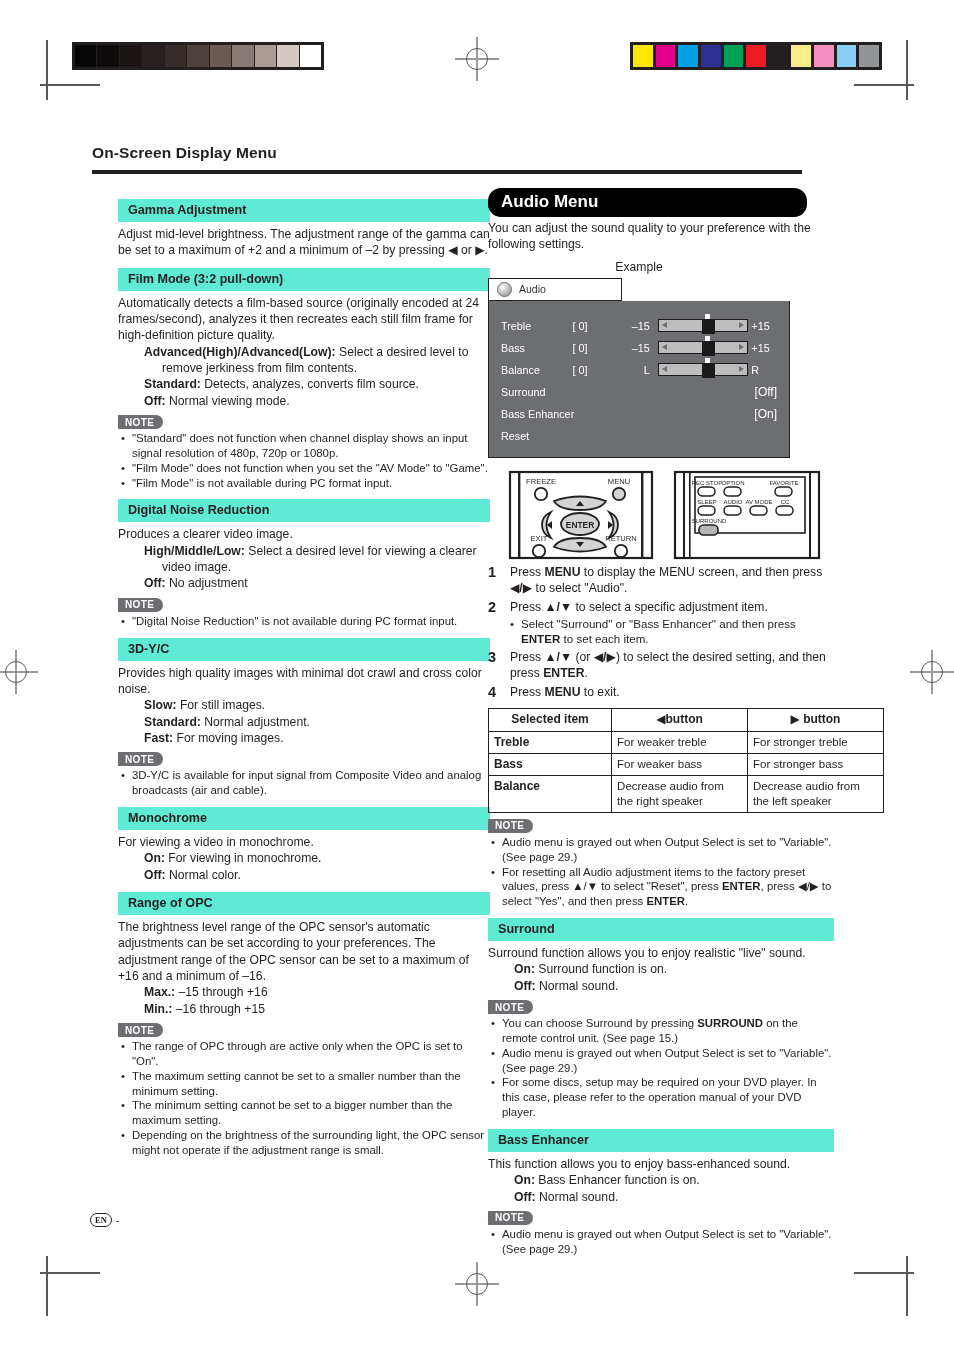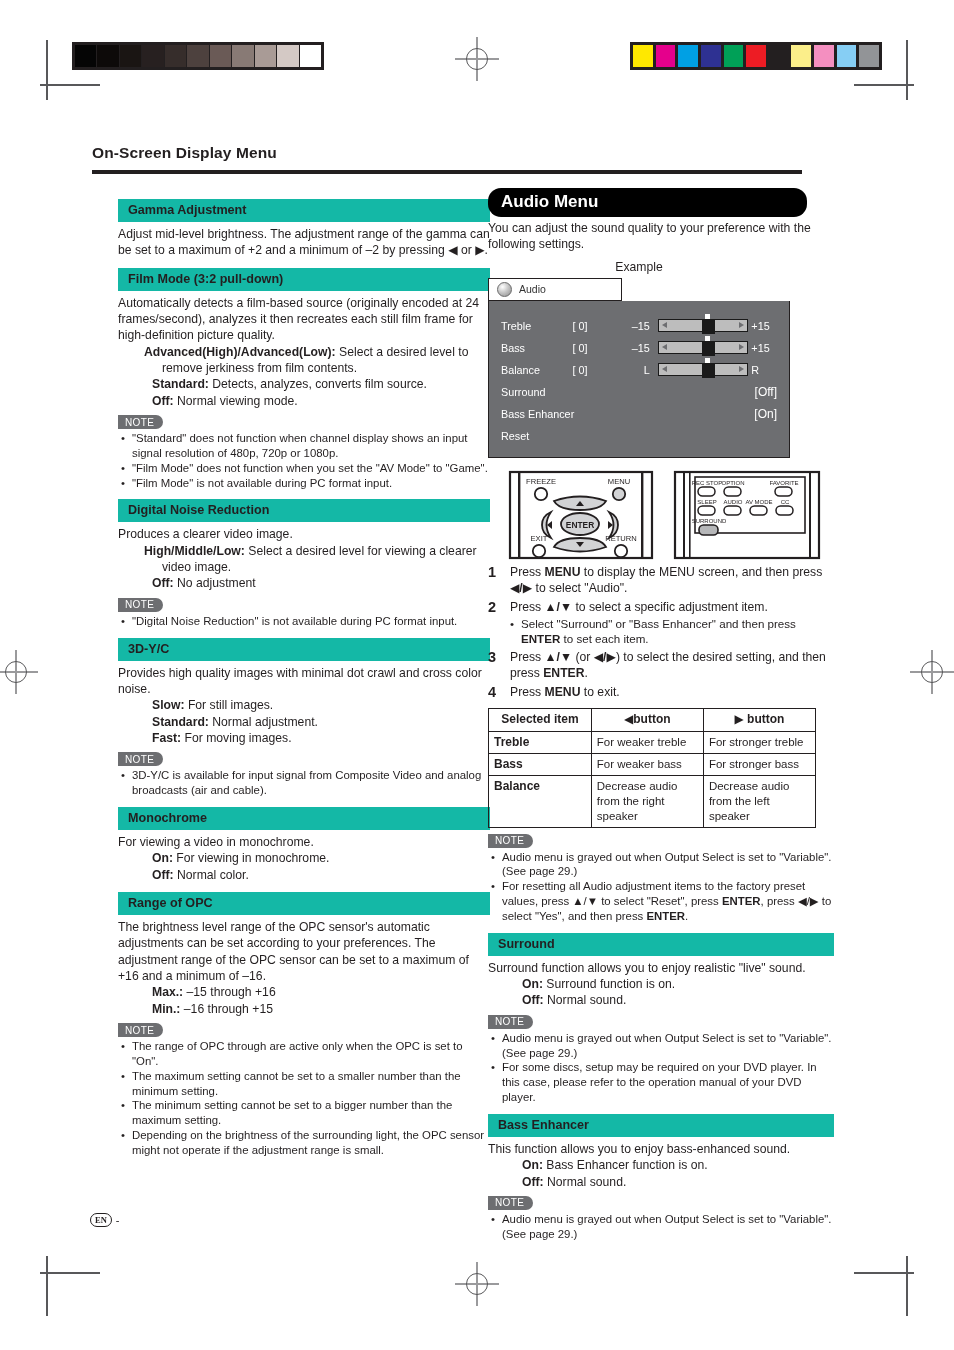--- a/index.html
+++ b/index.html
@@ -30,7 +30,7 @@
   .col-r{left:488px;top:188px;width:346px;}
 
   
-  .secbar{background:#14b8a6;font-weight:bold;font-size:12.6px;padding:3px 0 3px 10px;margin:9px 0 4px 0;line-height:1.35;}
+  .secbar{background:#5eead4;font-weight:bold;font-size:12.6px;padding:3px 0 3px 10px;margin:9px 0 4px 0;line-height:1.35;}
   .col-l .secbar{width:362px;}
   .col-r .secbar{width:336px;}
 

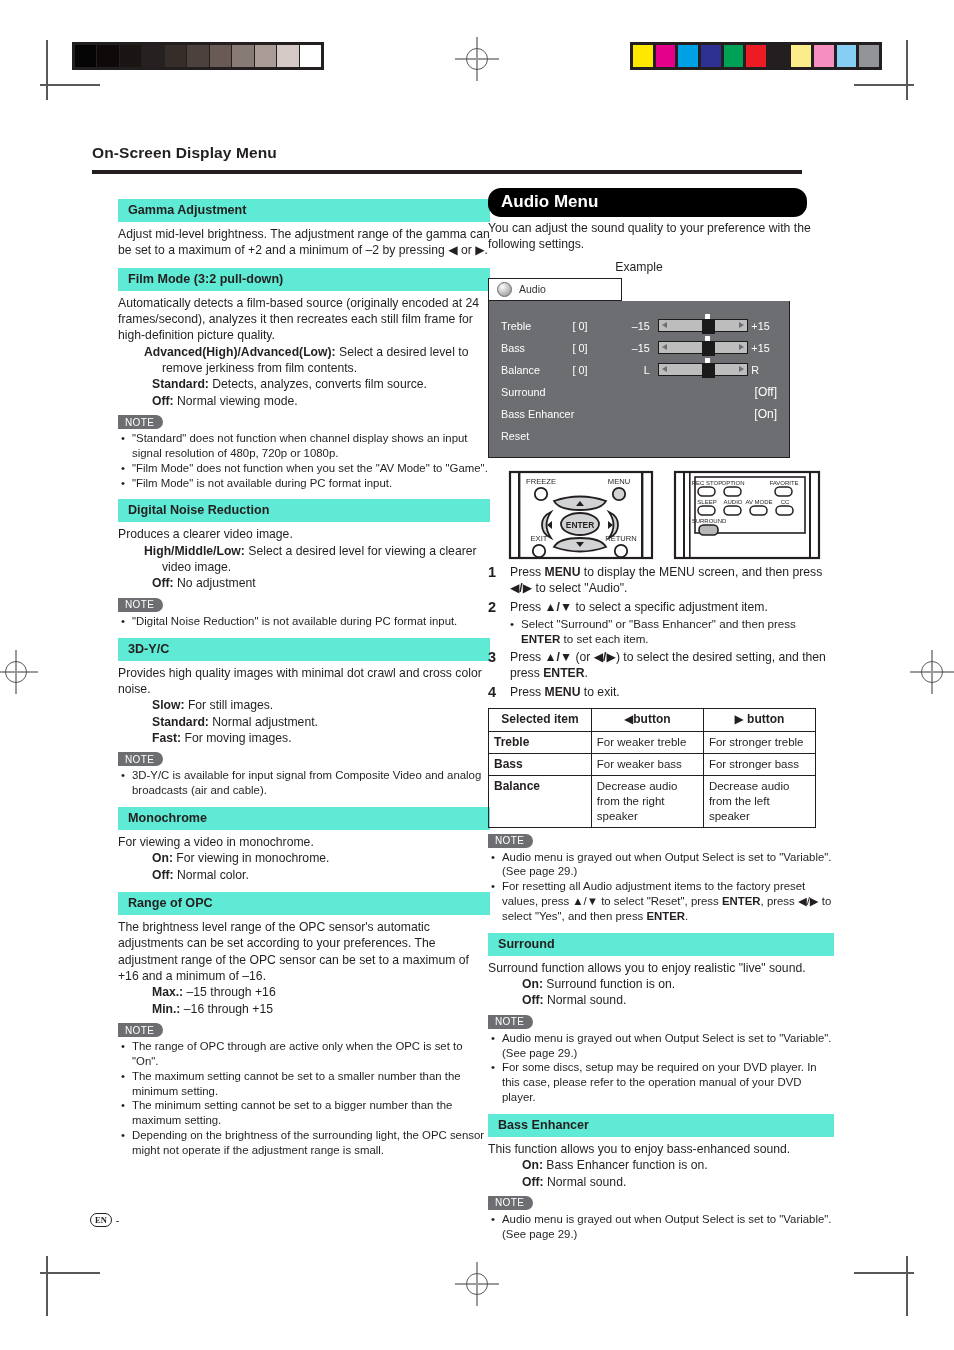--- a/index.html
+++ b/index.html
@@ -35,7 +35,7 @@
   .col-r .secbar{width:336px;}
 
   p.body{font-size:12.2px;line-height:1.34;margin:0 0 0 0;}
-  .indent{margin-left:34px;font-size:12.2px;line-height:1.34;}
+  .indent{margin-left:26px;font-size:12.2px;line-height:1.34;}
   .indent b,.indent2 b{font-weight:bold;}
 
   

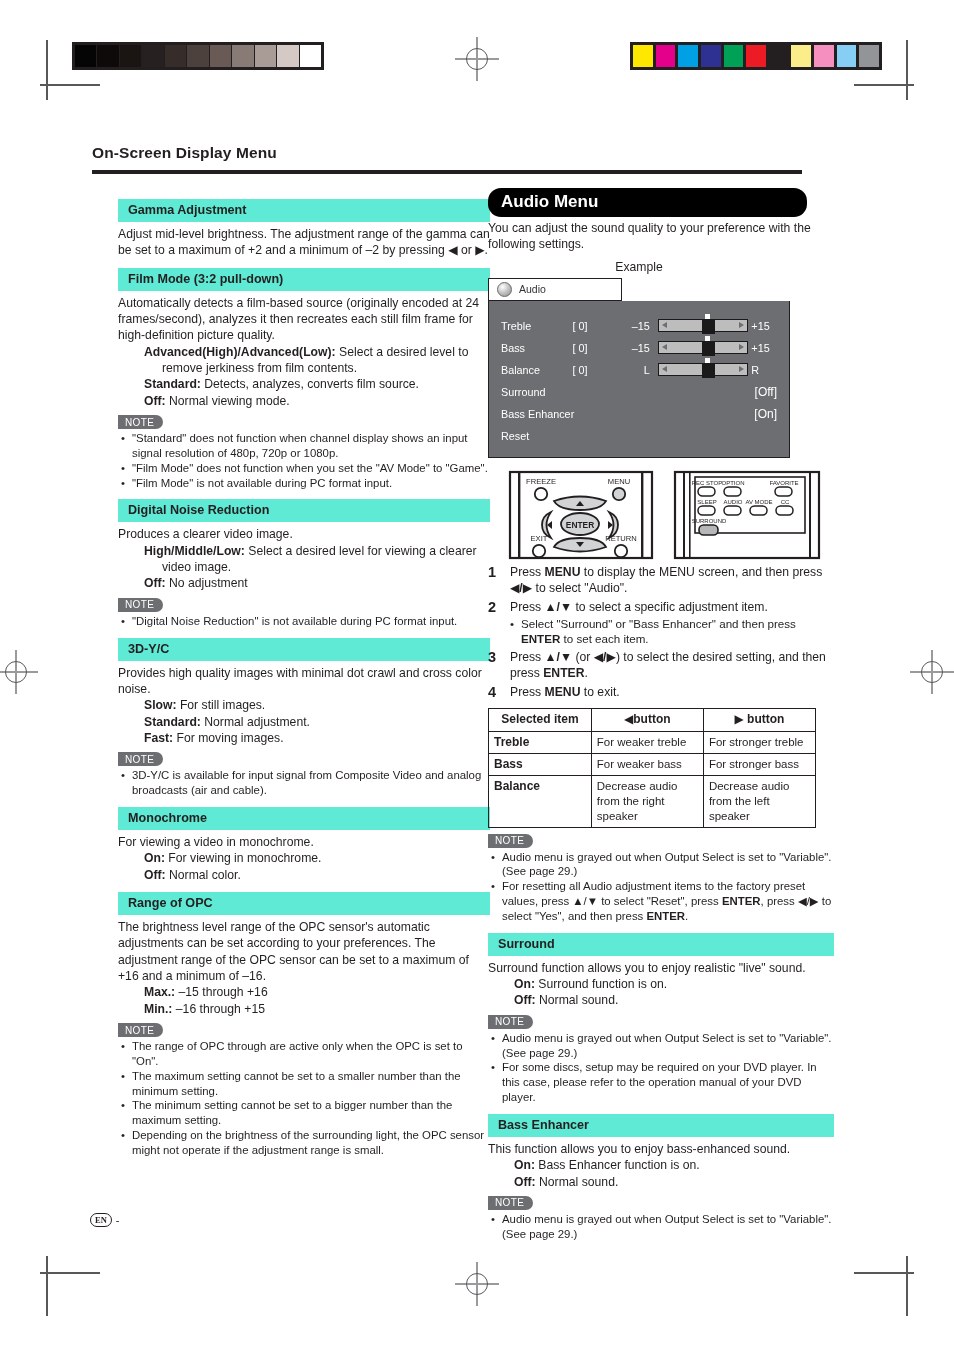--- a/index.html
+++ b/index.html
@@ -39,7 +39,7 @@
   .indent b,.indent2 b{font-weight:bold;}
 
   
-  .note-tag{display:inline-block;background:#6d6e71;color:#fff;font-size:10px;font-weight:normal;
+  .note-tag{display:inline-block;background:#6d6e71;color:#fff;font-size:10px;font-weight:bold;
             letter-spacing:.4px;padding:1.5px 9px 1.5px 7px;border-radius:0 8px 8px 0;margin:6px 12px 2px 0;}
   ul.note{list-style:none;margin:0 0 0 2px;padding:0;}
   ul.note li{font-size:11.4px;line-height:1.3;padding-left:12px;position:relative;margin-bottom:0px;}

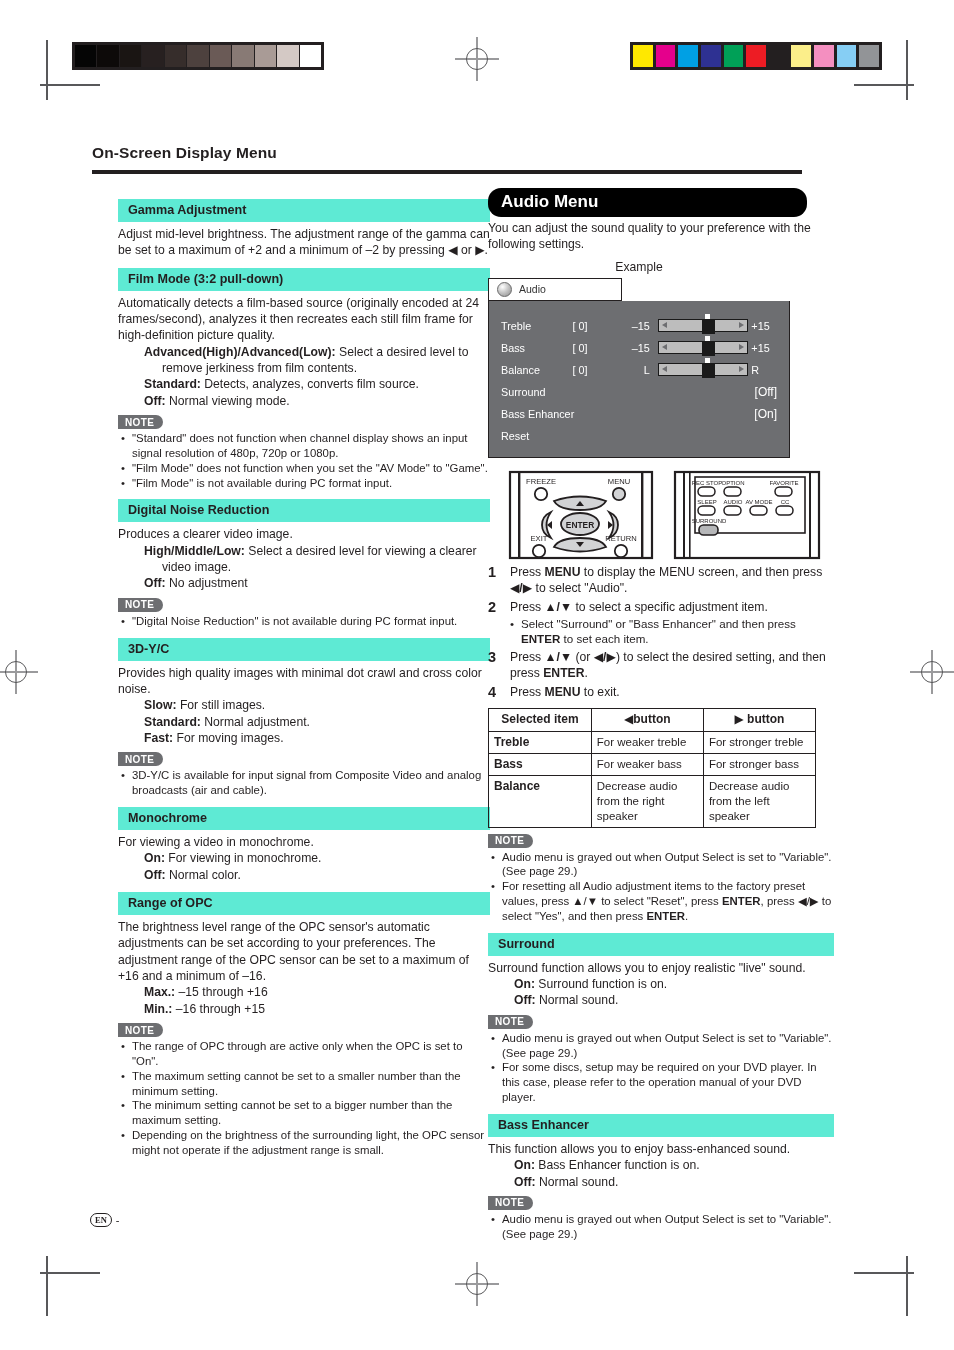--- a/index.html
+++ b/index.html
@@ -87,7 +87,7 @@
   ol.steps>li ul li:before{content:"\2022";position:absolute;left:0;top:0;}
 
   
-  table.btn{border-collapse:collapse;width:328px;margin-top:8px;font-size:11.5px;}
+  table.btn{border-collapse:collapse;width:396px;margin-top:8px;font-size:11.5px;}
   table.btn th,table.btn td{border:1.3px solid #231f20;padding:3px 5px;line-height:1.28;vertical-align:top;}
   table.btn th{text-align:center;font-weight:bold;font-size:12px;}
   table.btn td.it{font-weight:bold;font-size:12px;width:104px;}

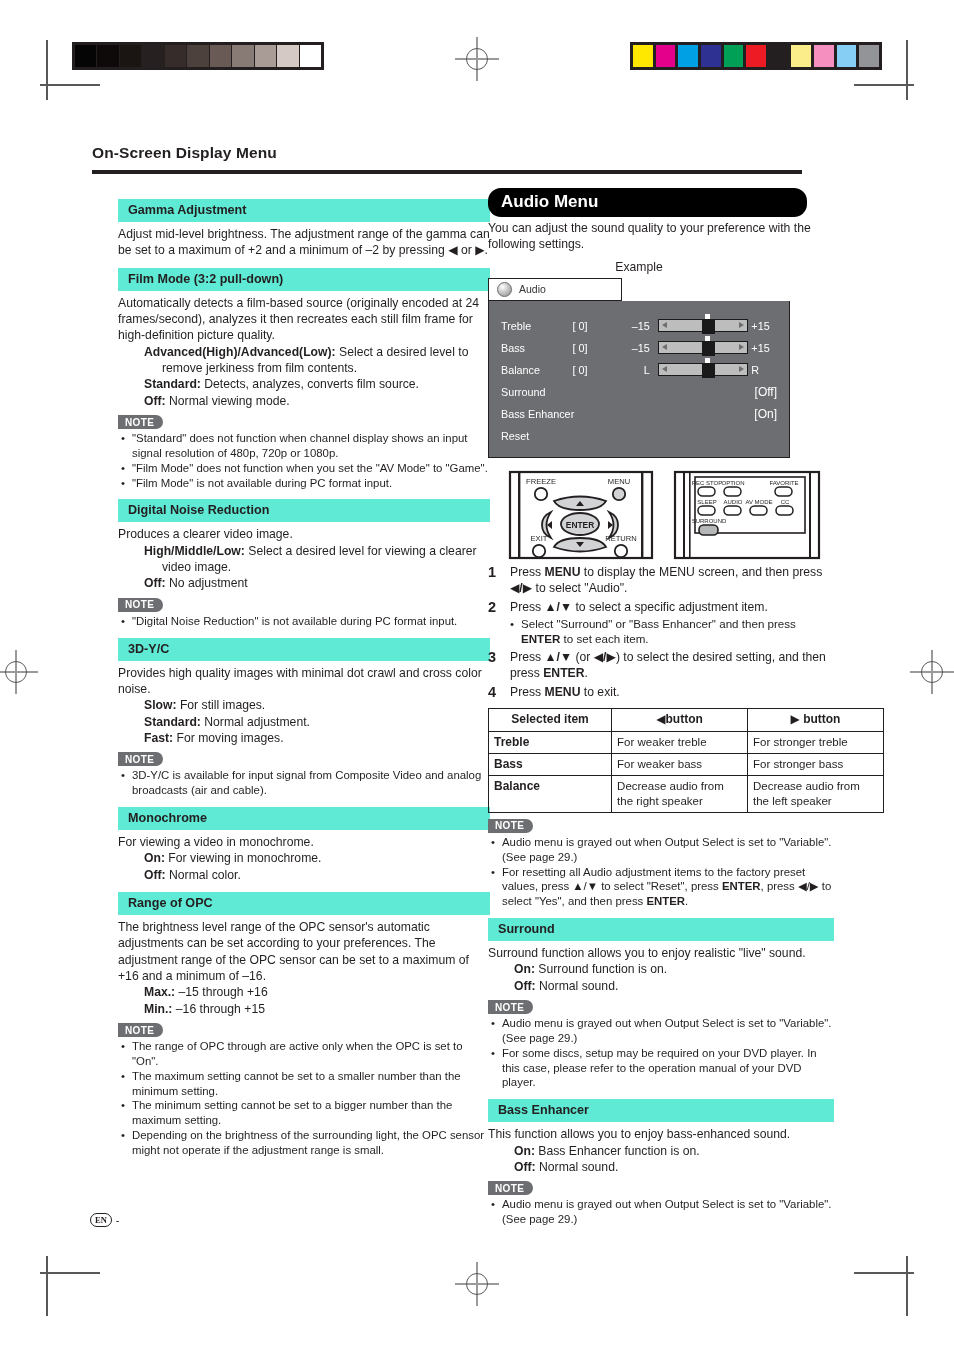--- a/index.html
+++ b/index.html
@@ -343,6 +343,7 @@
       </div>
     <span class="note-tag">NOTE</span>
     <ul class="note" id="surroundnotes">
+        <li>You can choose Surround by pressing <b>SURROUND</b> on the remote control unit. (See page 15.)</li>
         <li>Audio menu is grayed out when Output Select is set to "Variable". (See page 29.)</li>
         <li>For some discs, setup may be required on your DVD player. In this case, please refer to the operation manual of your DVD player.</li>
       </ul>

